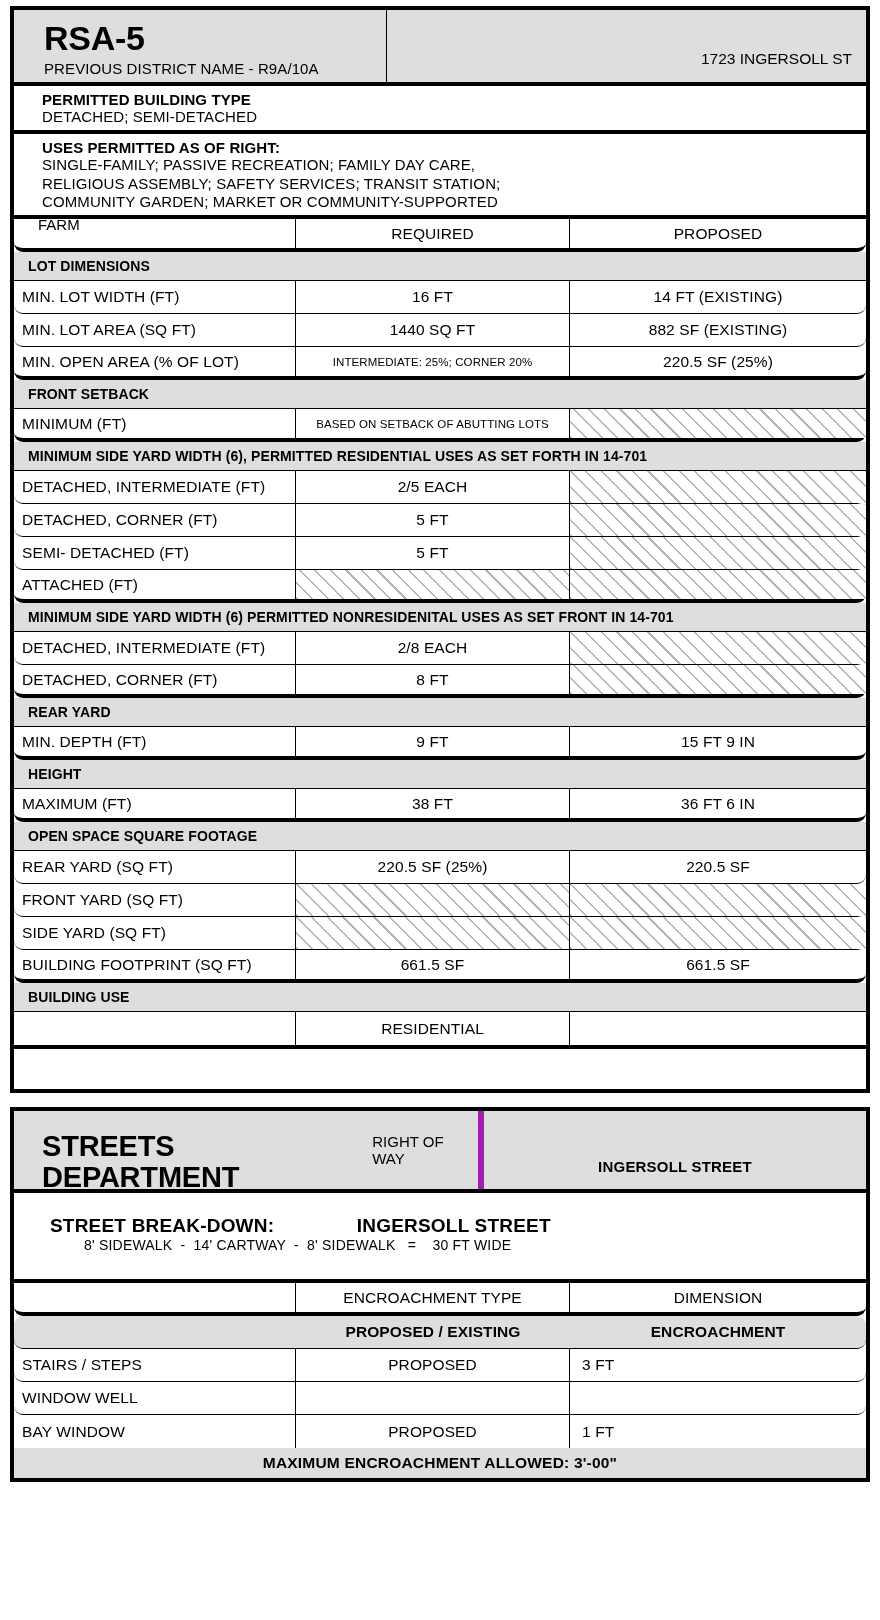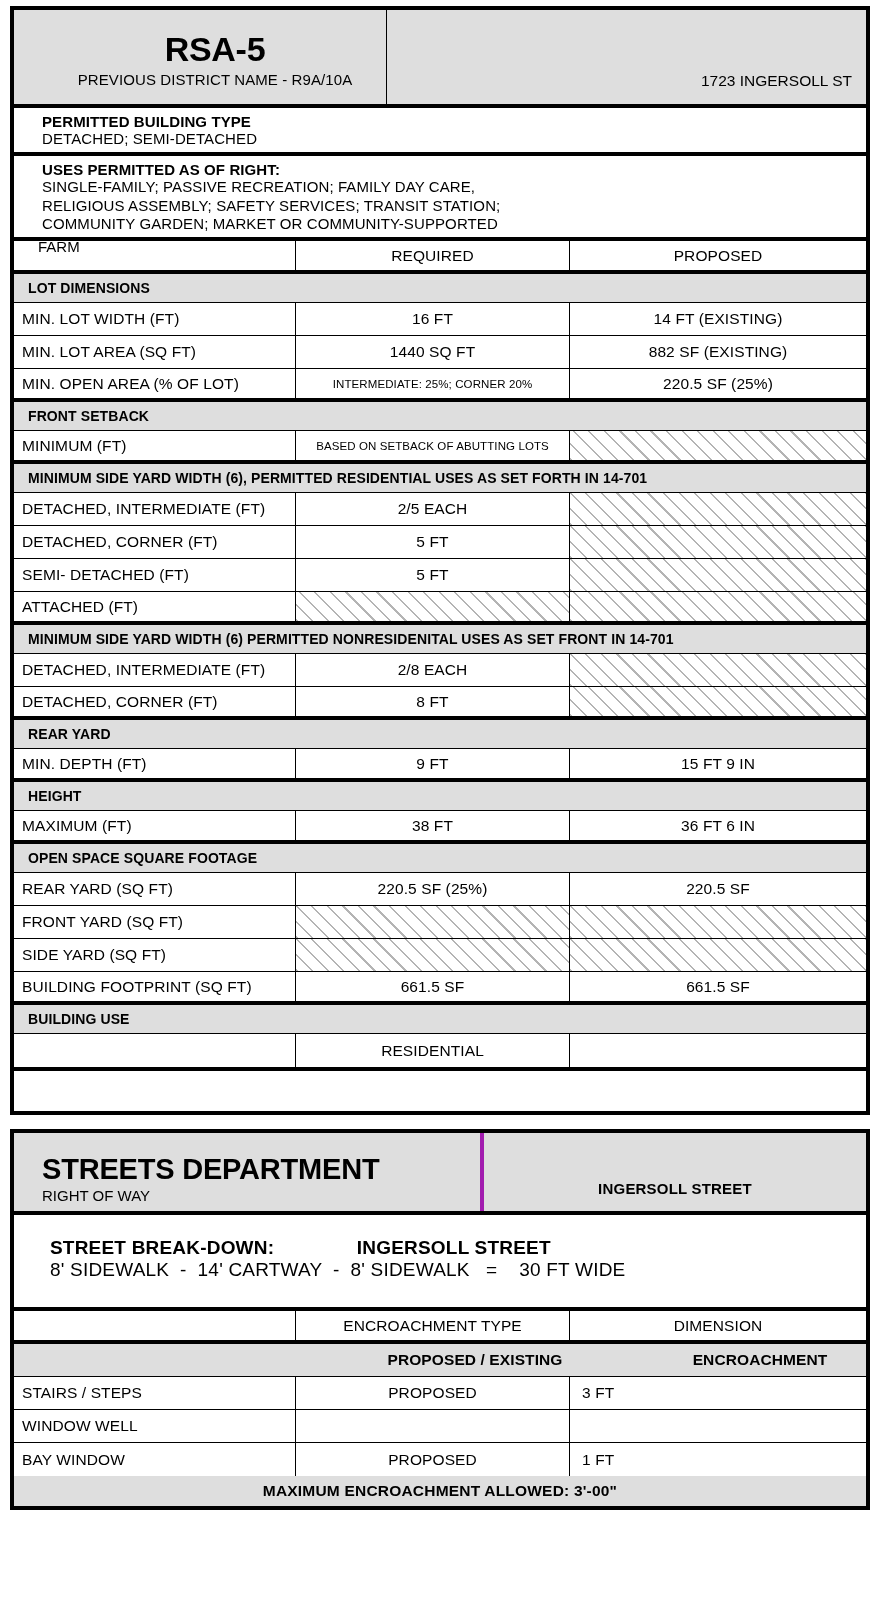--- a/index.html
+++ b/index.html
@@ -95,9 +95,8 @@
     display: flex;
     background: #dedede;
     border-bottom: 4px solid #000;
-    height: 98px;
-    box-sizing: border-box;
-    text-align: center;
+    height: 76px;
+    box-sizing: border-box;
   }
   .dist-left {
     width: 373px;

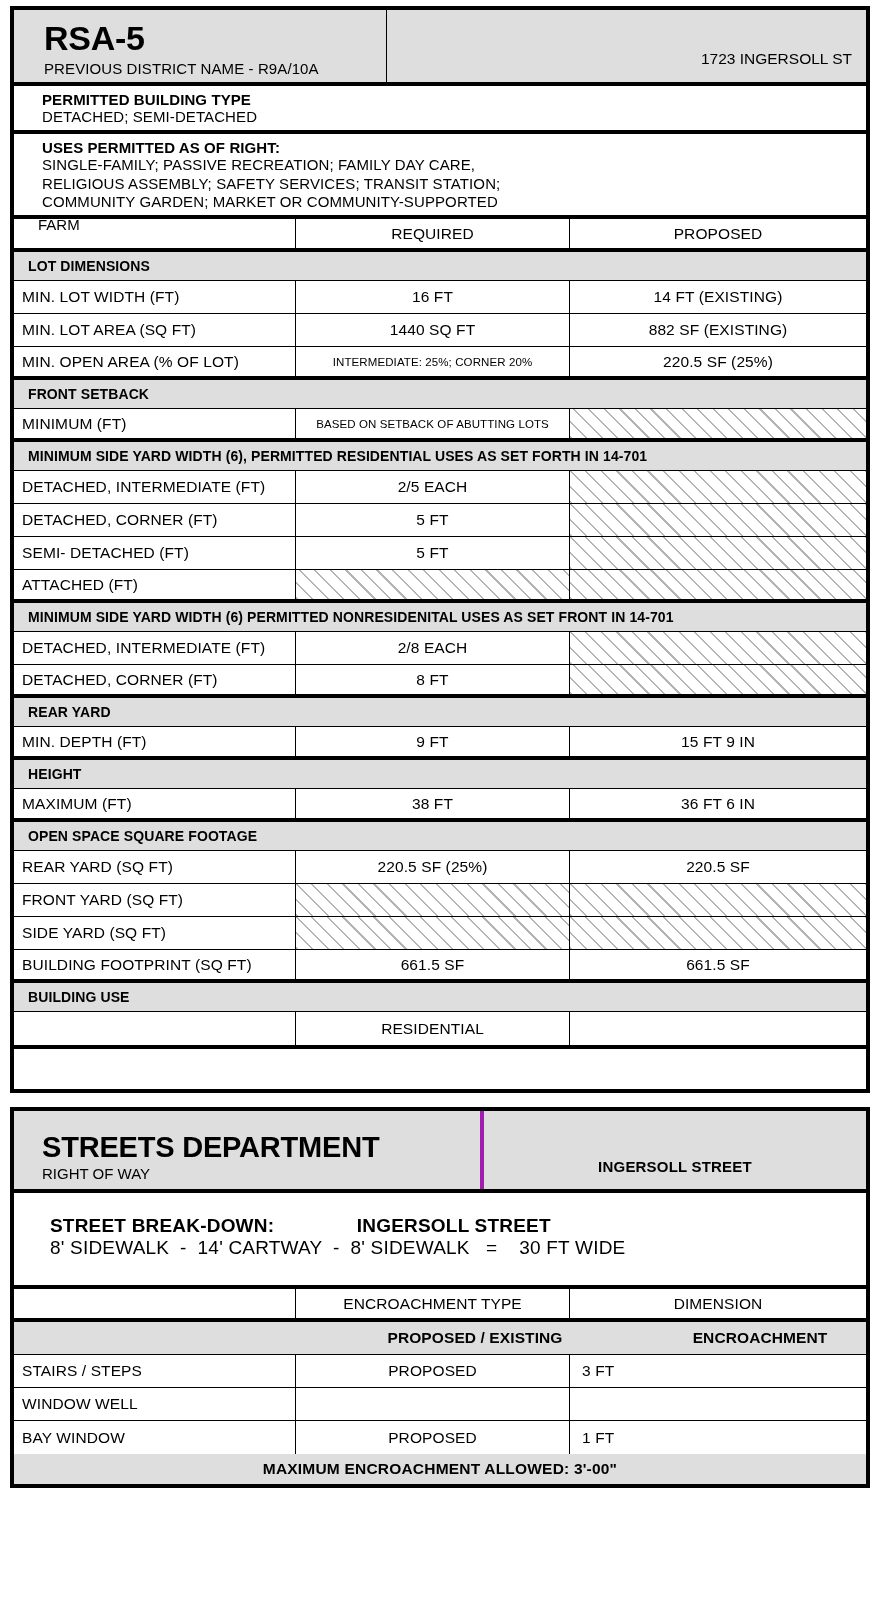--- a/index.html
+++ b/index.html
@@ -48,6 +48,7 @@
     border-bottom: 1px solid #000;
     min-height: 33px;
     align-items: stretch;
+    border-radius: 9px;
   }
   .row.last { border-bottom: none; }
   .row.thick { border-bottom: 4px solid #000; }

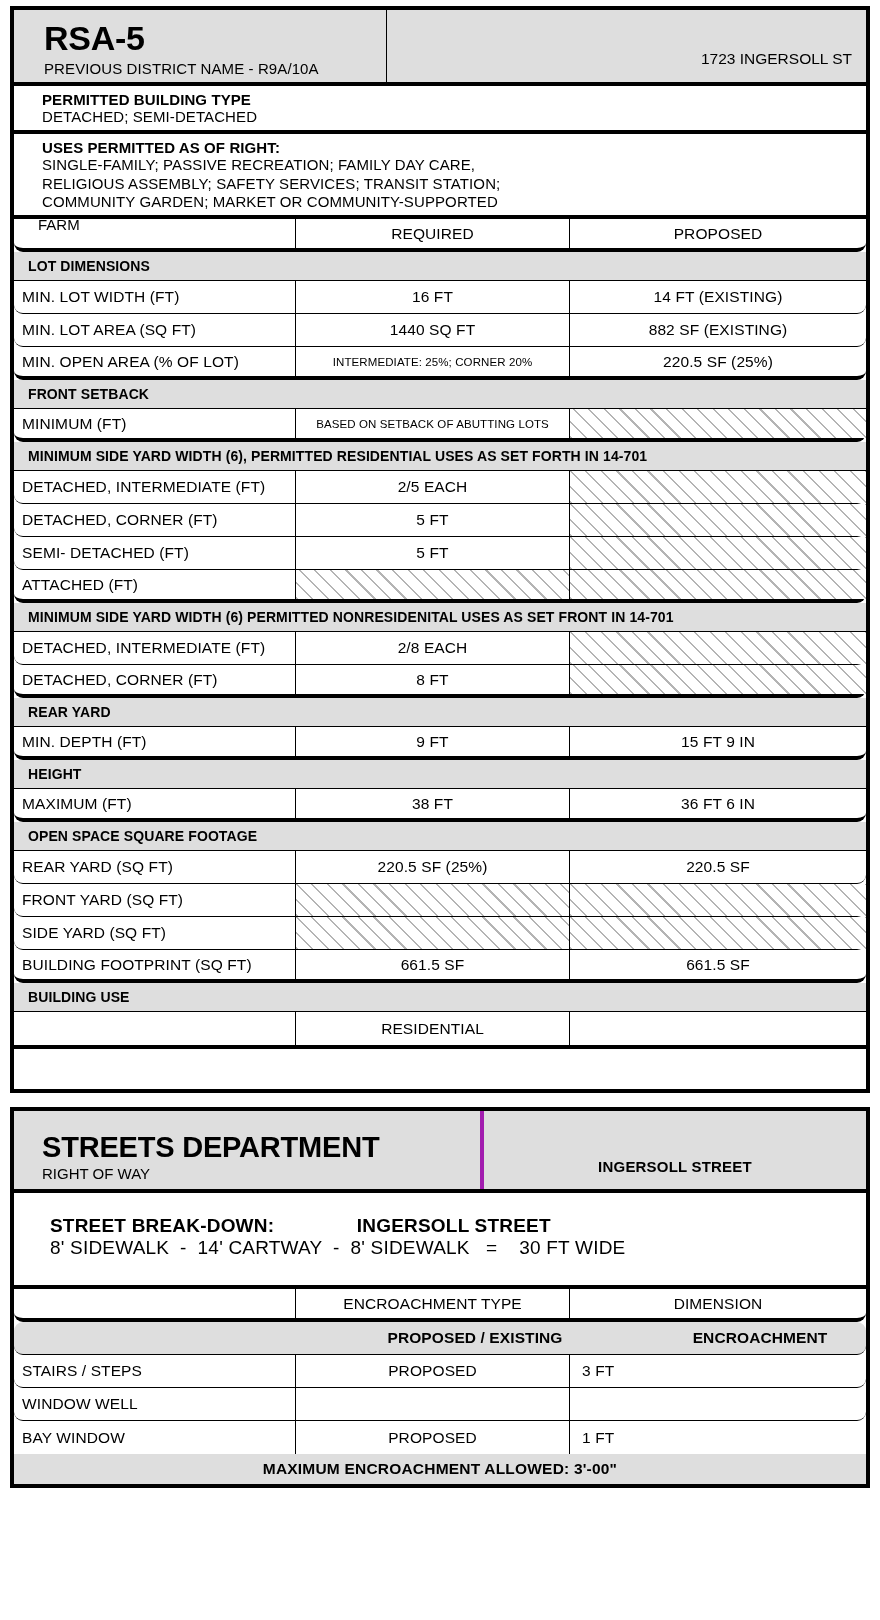--- a/index.html
+++ b/index.html
@@ -172,11 +172,10 @@
   .st-left {
     width: 470px;
     flex: 0 0 470px;
-    border-right: 4px solid #a21caf;
-    box-sizing: border-box;
-    padding: 14px 0 0 28px;
-    display: flex;
-    flex-direction: column;
+    border-right: 6px solid #a21caf;
+    box-sizing: border-box;
+    padding: 20px 0 0 28px;
+    display: flex;
     justify-content: center;
   }
   .st-title {

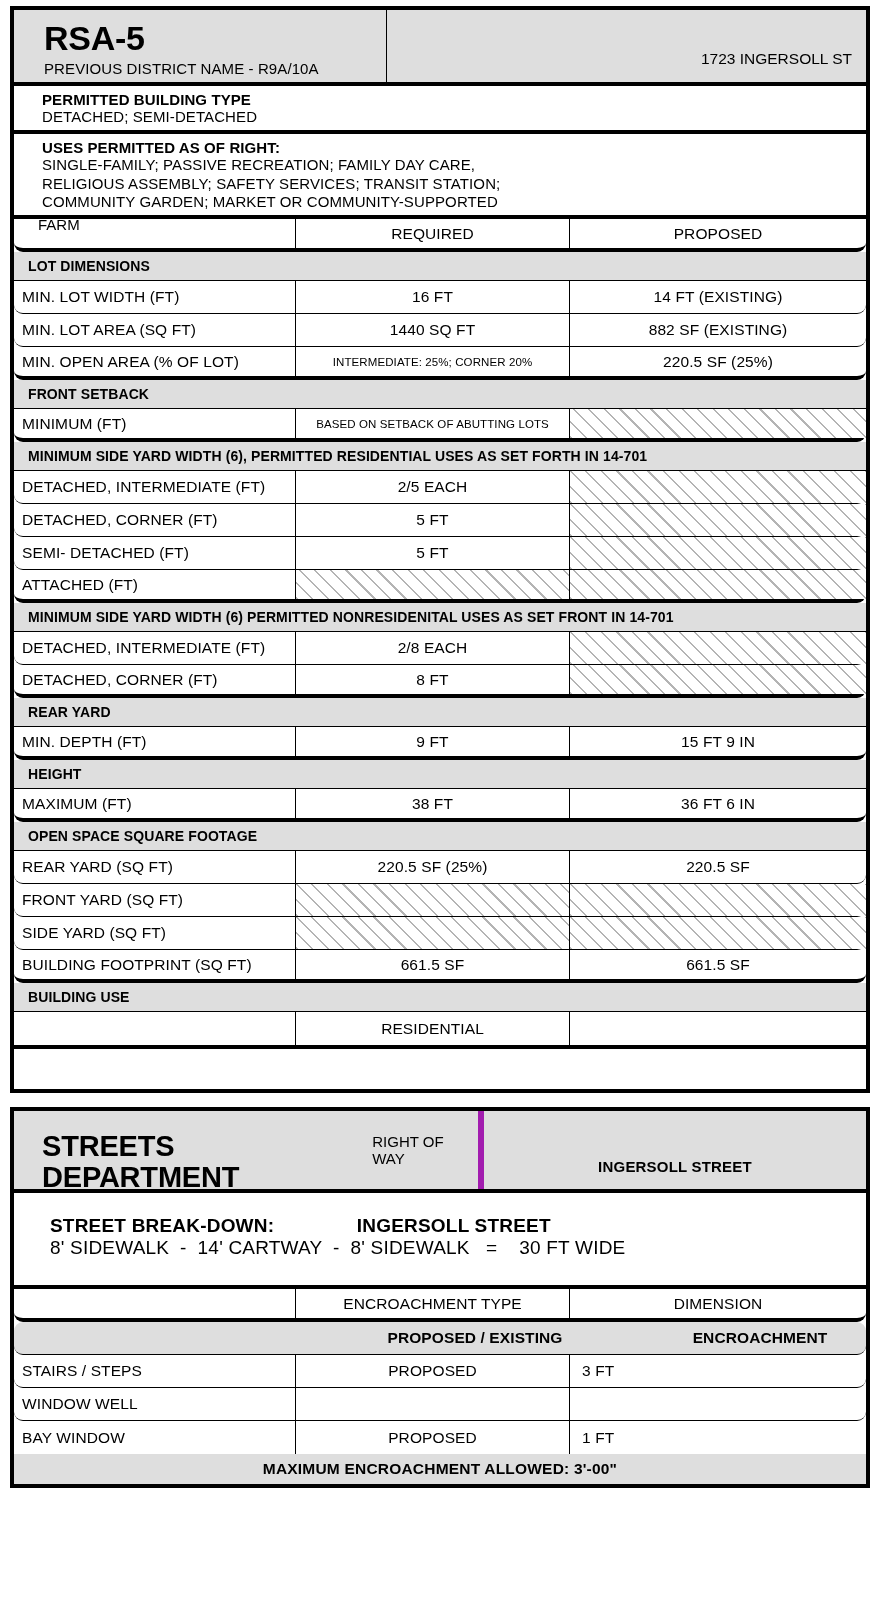--- a/index.html
+++ b/index.html
@@ -208,9 +208,10 @@
     white-space: pre;
   }
   .st-body .l2 {
-    font-size: 19px;
+    font-size: 14px;
     letter-spacing: .2px;
     white-space: pre;
+    margin-left: 34px;
   }
 
   

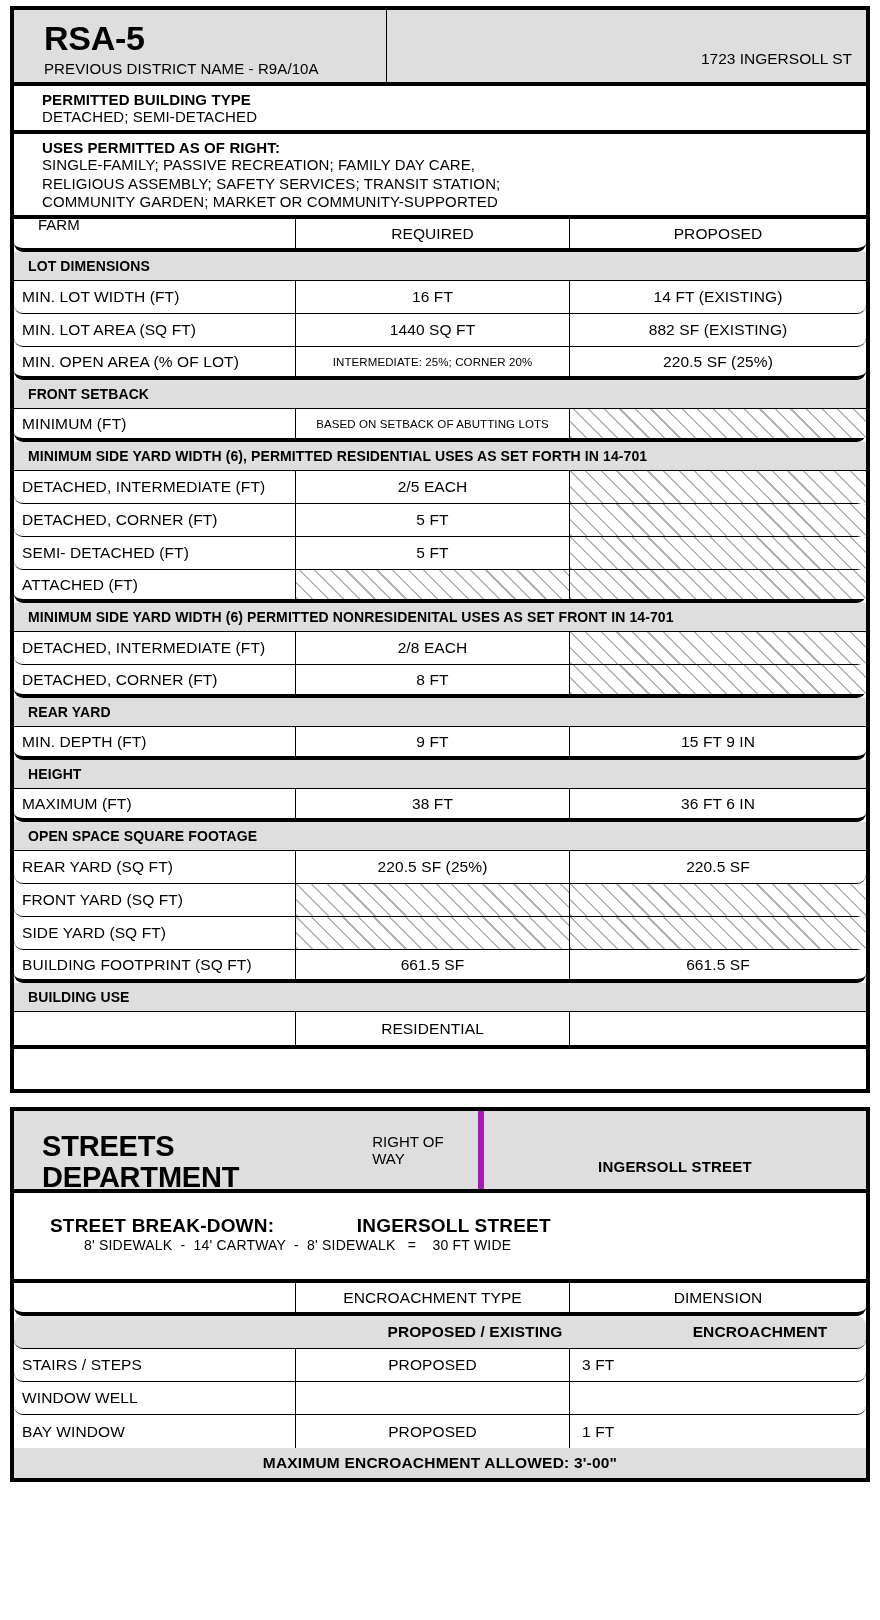--- a/index.html
+++ b/index.html
@@ -222,7 +222,6 @@
   .e-shaded {
     background: #dedede;
     font-weight: bold;
-    gap: 42px;
   }
   .e-foot {
     background: #dedede;

